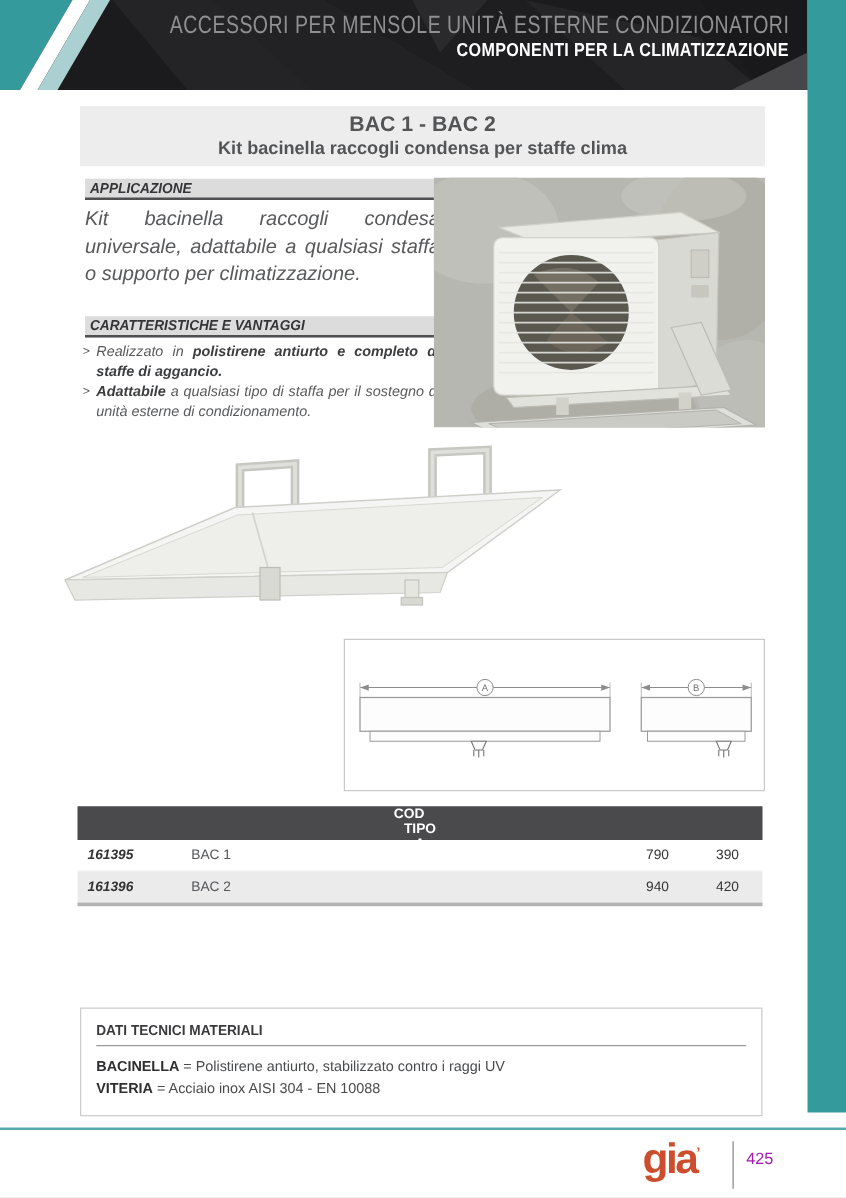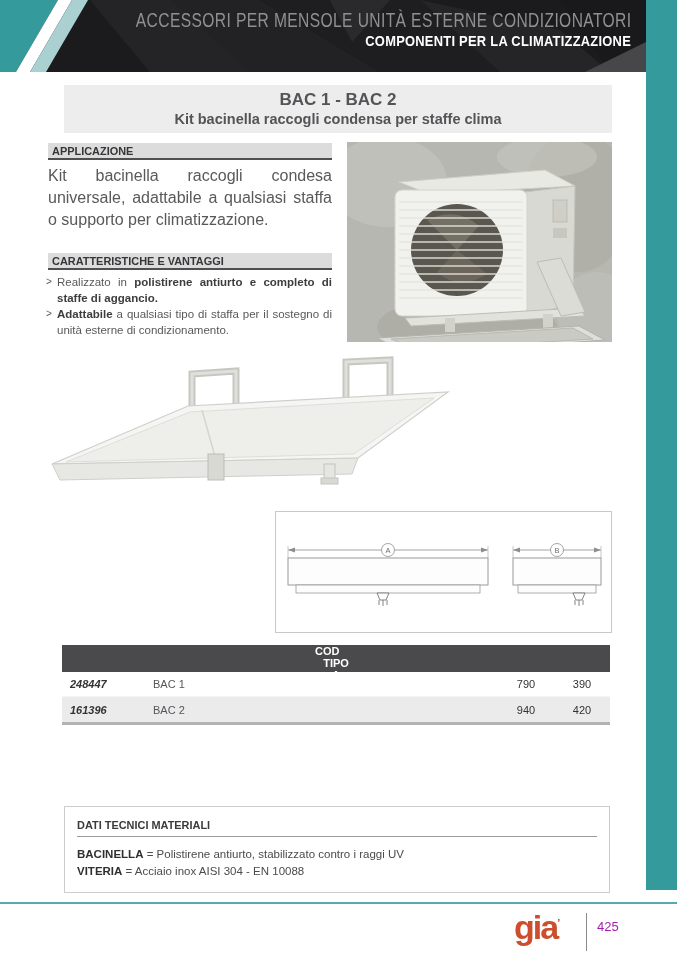--- a/index.html
+++ b/index.html
@@ -31,7 +31,7 @@
   .pt-line2 { font-size:14.5px; font-weight:700; margin-top:1px; }
 
   
-  .col-left { position:absolute; left:48px; top:143px; width:284px; }
+  .col-left { position:absolute; left:68px; top:143px; width:284px;font-style:italic; }
   .section-bar {
     background:#dcdcdd; border-bottom:2px solid #4f4f51;
     font-size:11.5px; font-weight:700; color:#353537;

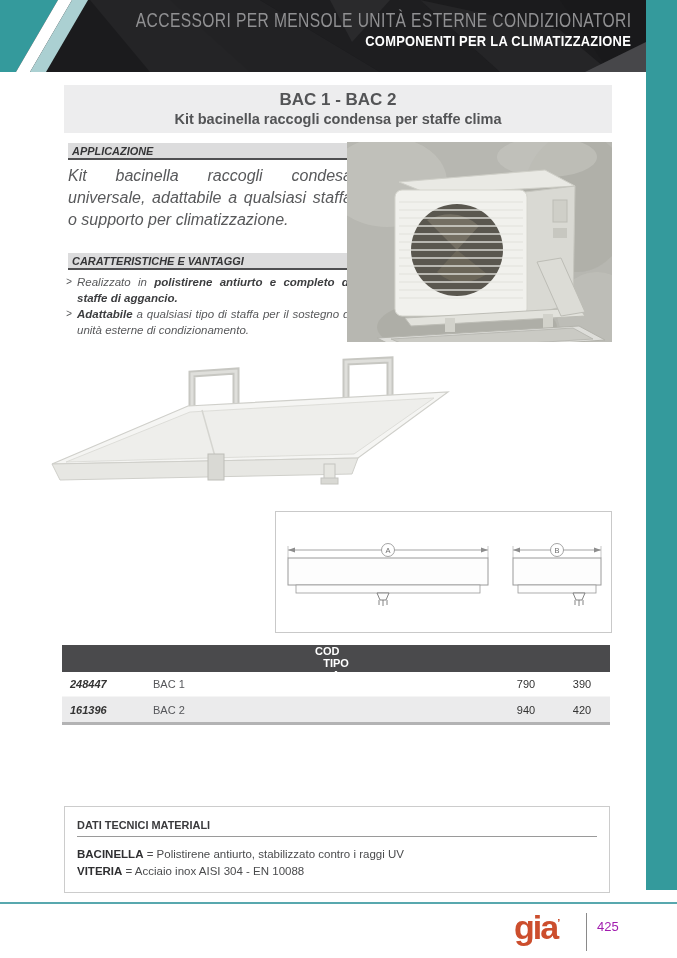--- a/index.html
+++ b/index.html
@@ -258,7 +258,7 @@
       <div class="c-b">B</div>
     </div>
     <div class="t-row t-body1">
-      <div class="c-cod cod-val">248447</div>
+      <div class="c-cod cod-val">161395</div>
       <div class="c-tipo tipo-val">BAC 1</div>
       <div class="c-a num-val">790</div>
       <div class="c-b num-val">390</div>

